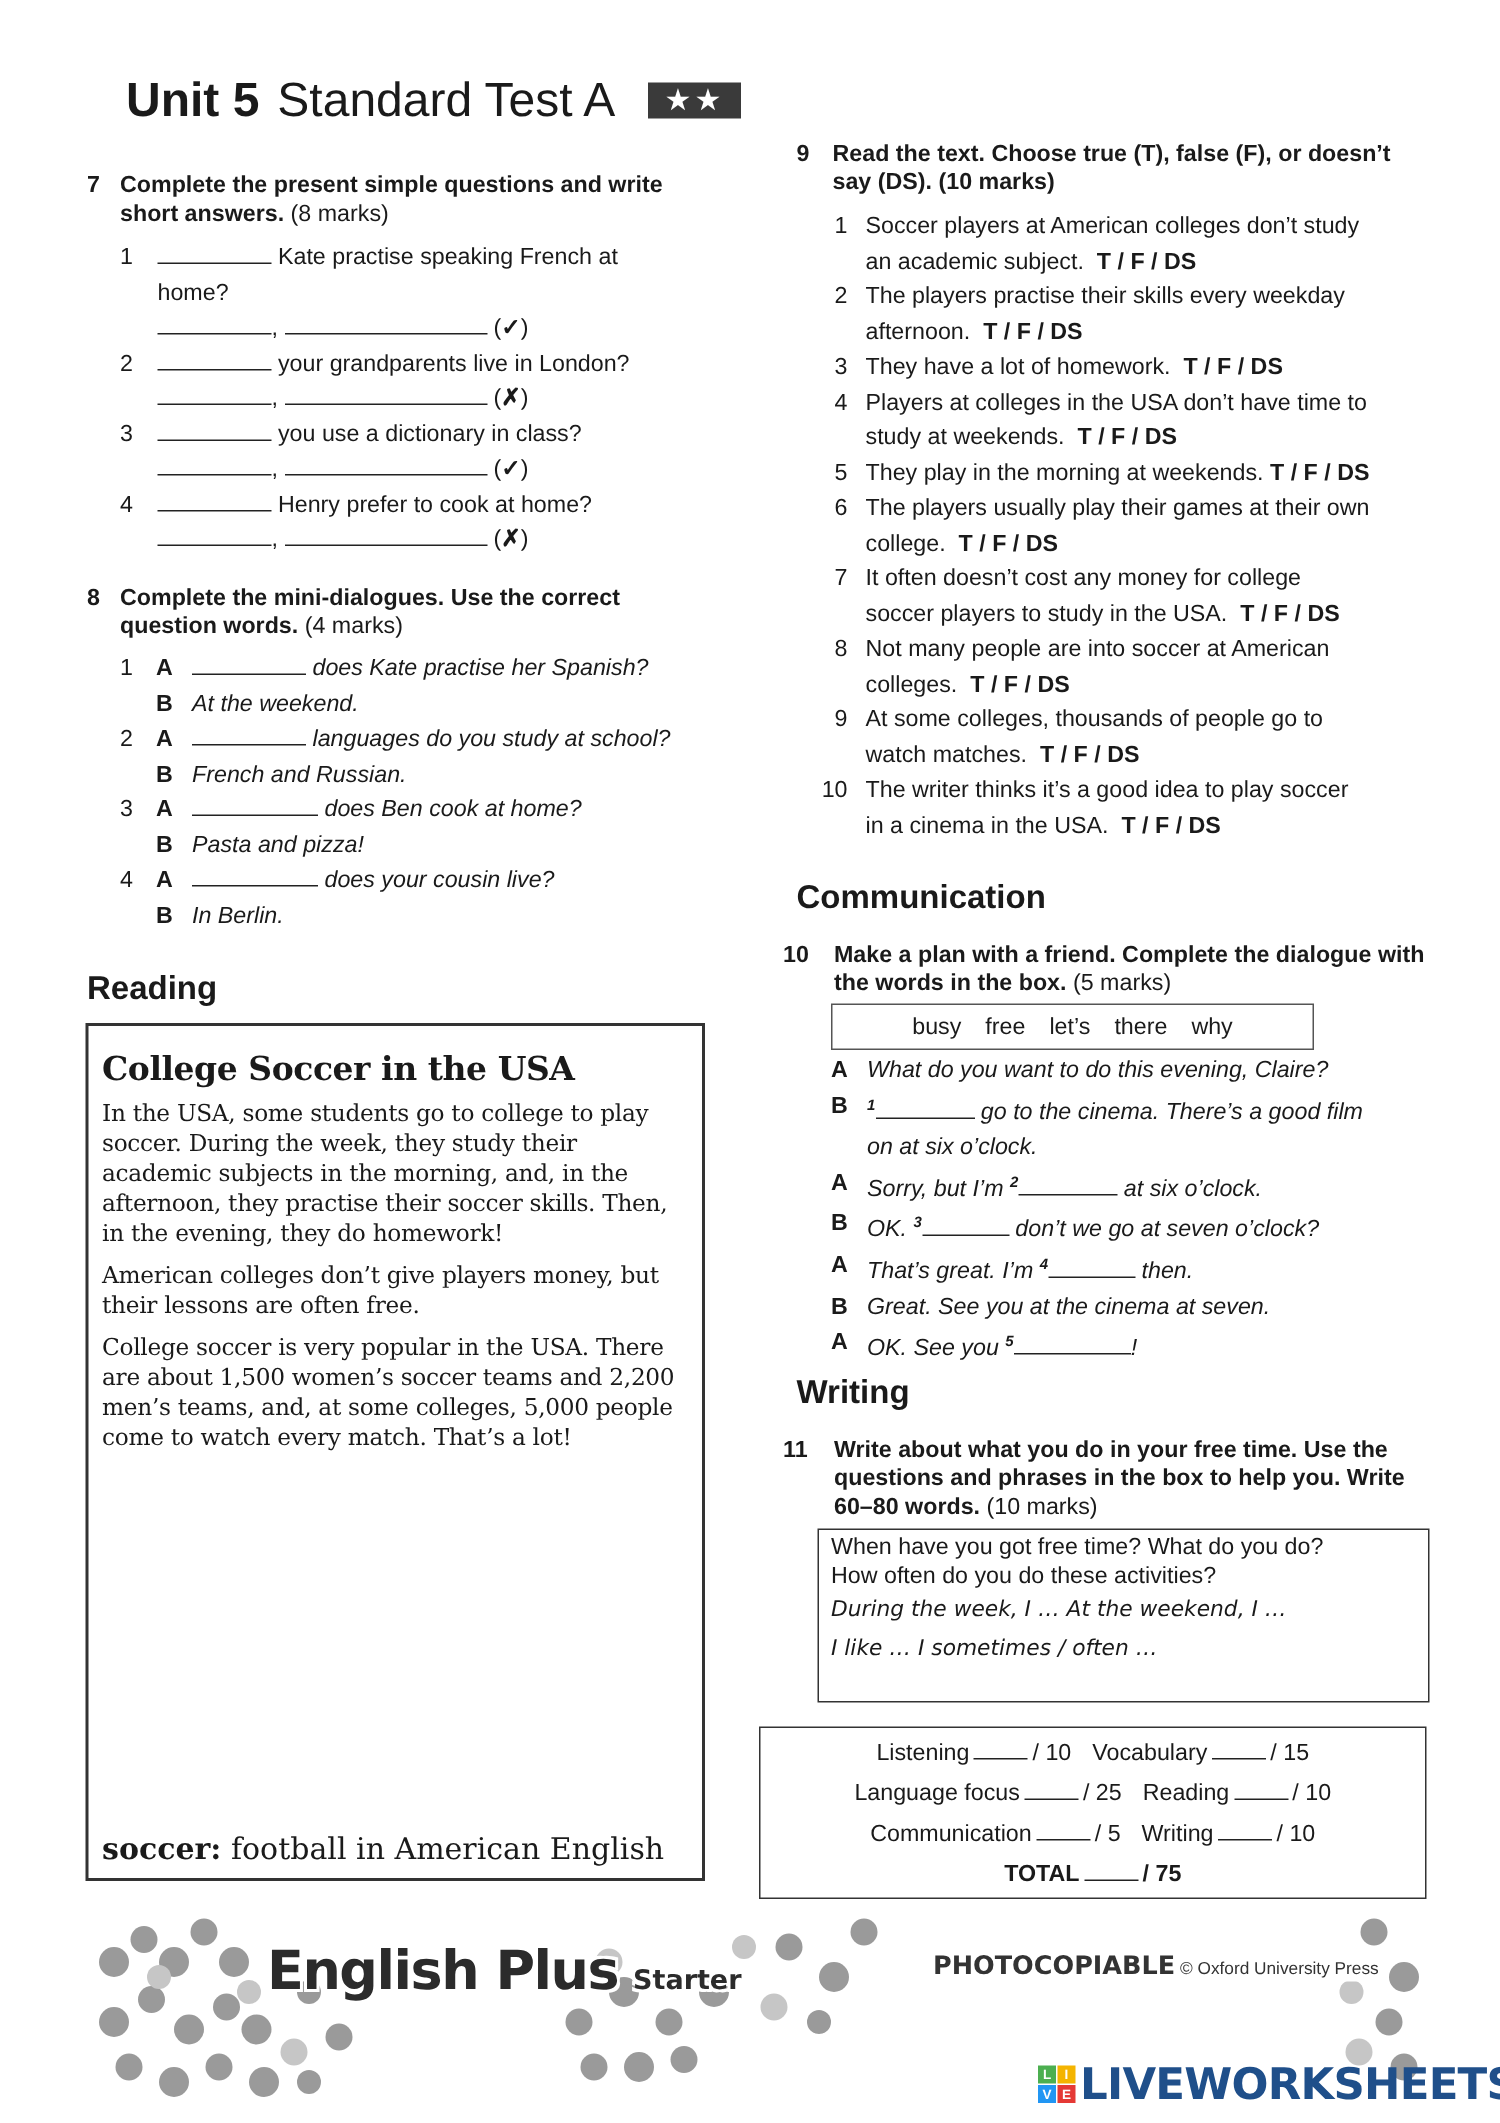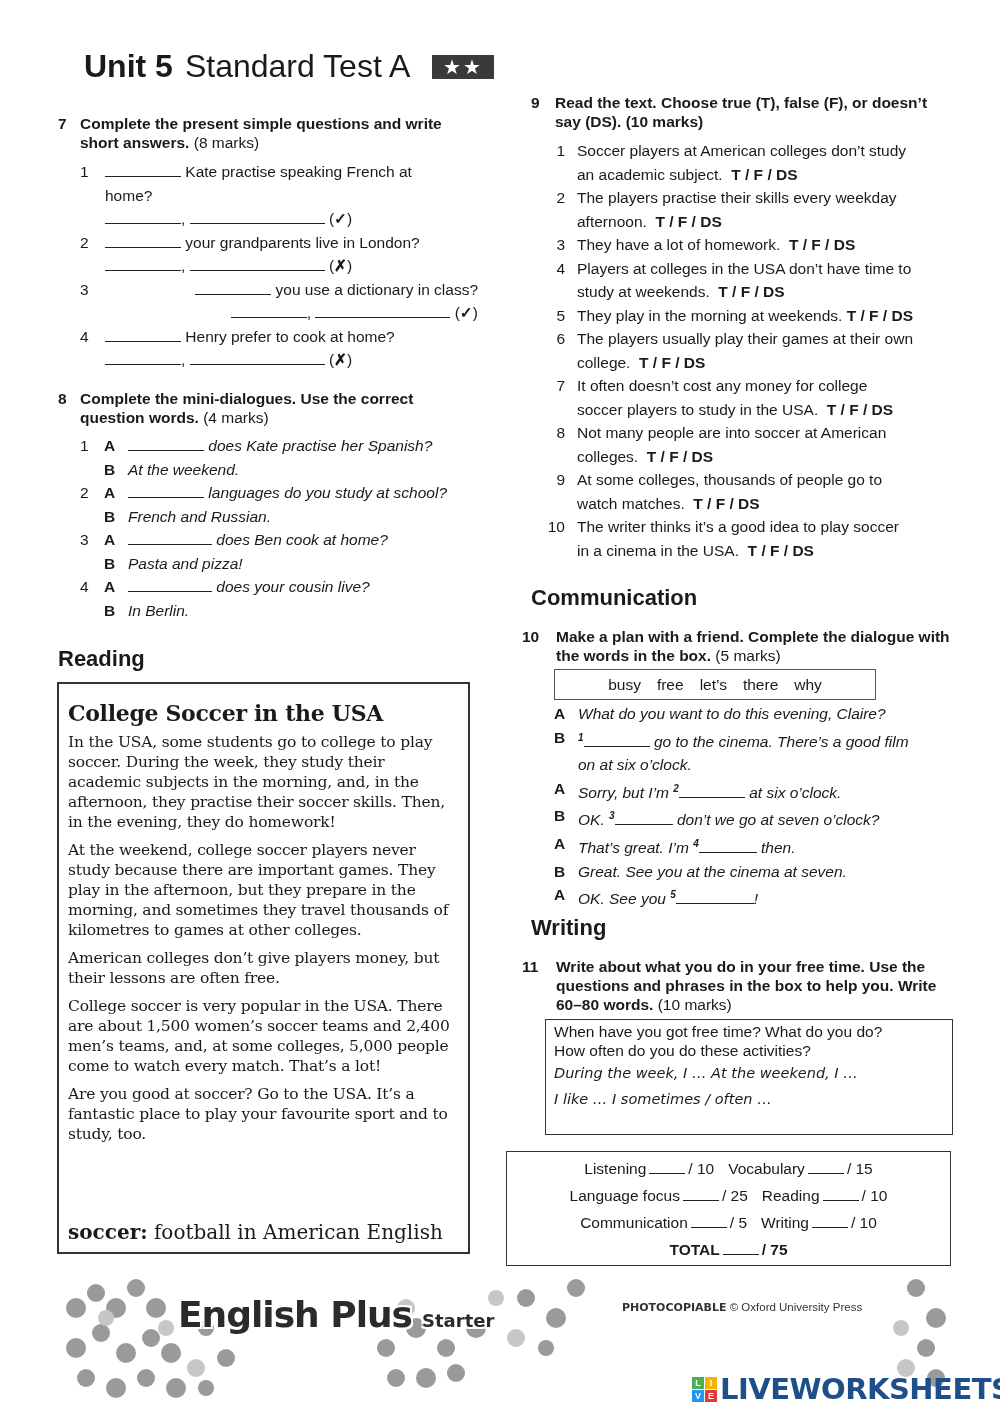--- a/index.html
+++ b/index.html
@@ -96,7 +96,7 @@
     </div>
     <div class="item">
       <span class="n">3</span>
-      <div style="padding-left:25px;text-align:right;">
+      <div style="padding-left:25px;">
         <span class="blank b-short"></span>
         <span>you use a dictionary in class?</span><br>
         <span class="blank b-short"></span>, <span class="blank b-long"></span> (<span class="sym">✓</span>)

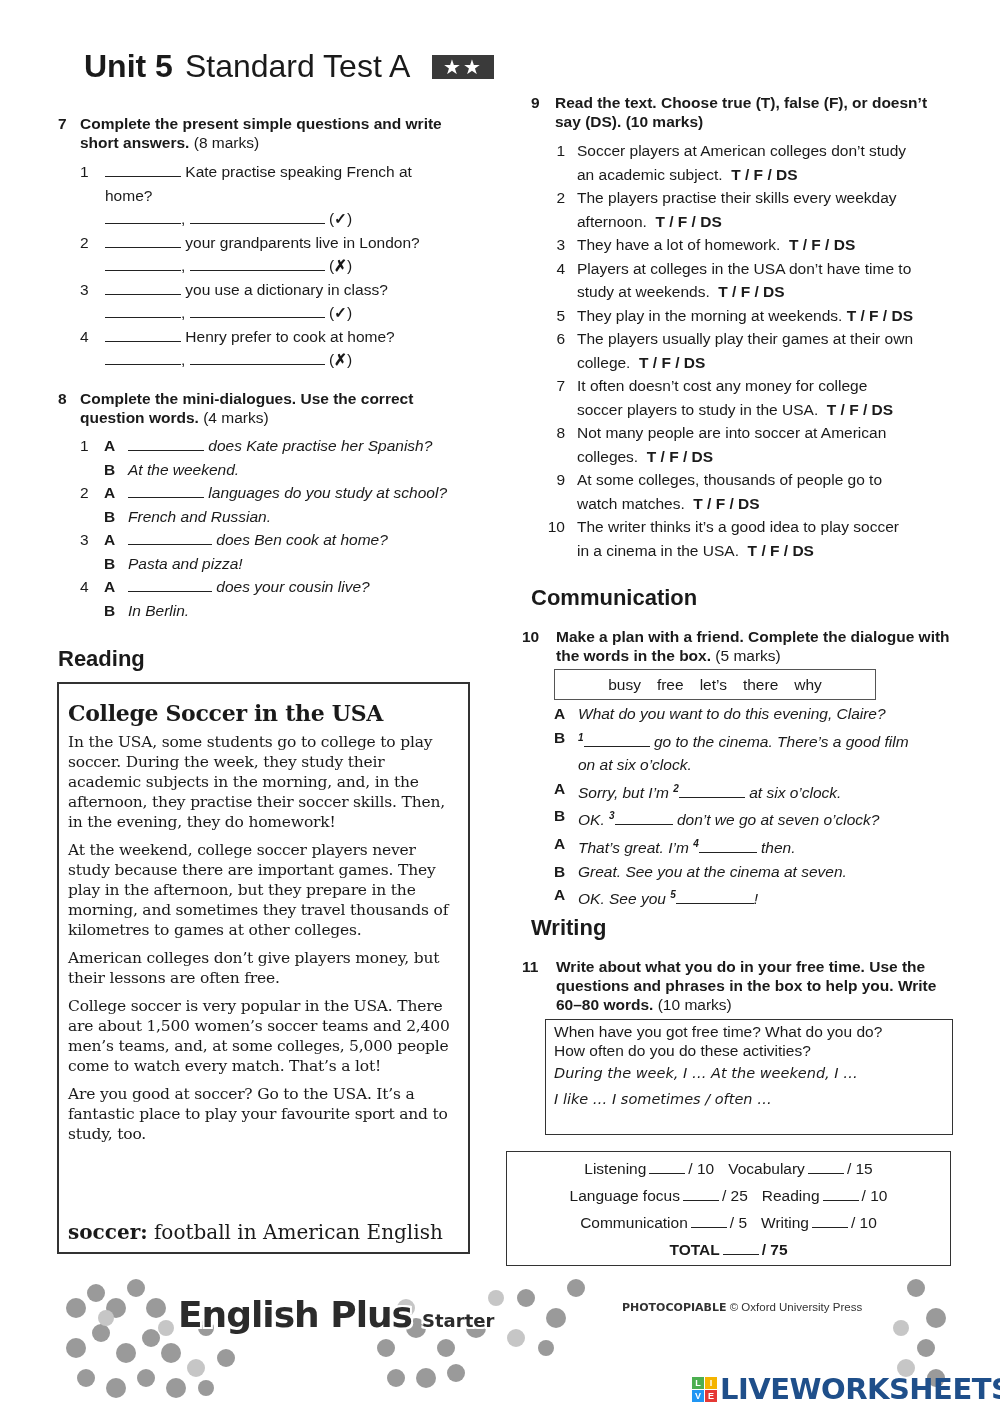--- a/index.html
+++ b/index.html
@@ -163,7 +163,6 @@
 <div class="reading-box">
   <h2>College Soccer in the USA</h2>
   <p>In the USA, some students go to college to play soccer. During the week, they study their academic subjects in the morning, and, in the afternoon, they practise their soccer skills. Then, in the evening, they do homework!</p>
-  <p>At the weekend, college soccer players never study because there are important games. They play in the afternoon, but they prepare in the morning, and sometimes they travel thousands of kilometres to games at other colleges.</p>
   <p>American colleges don’t give players money, but their lessons are often free.</p>
   <p>College soccer is very popular in the USA. There are about 1,500 women’s soccer teams and 2,400 men’s teams, and, at some colleges, 5,000 people come to watch every match. That’s a lot!</p>
   <p>Are you good at soccer? Go to the USA. It’s a fantastic place to play your favourite sport and to study, too.</p>

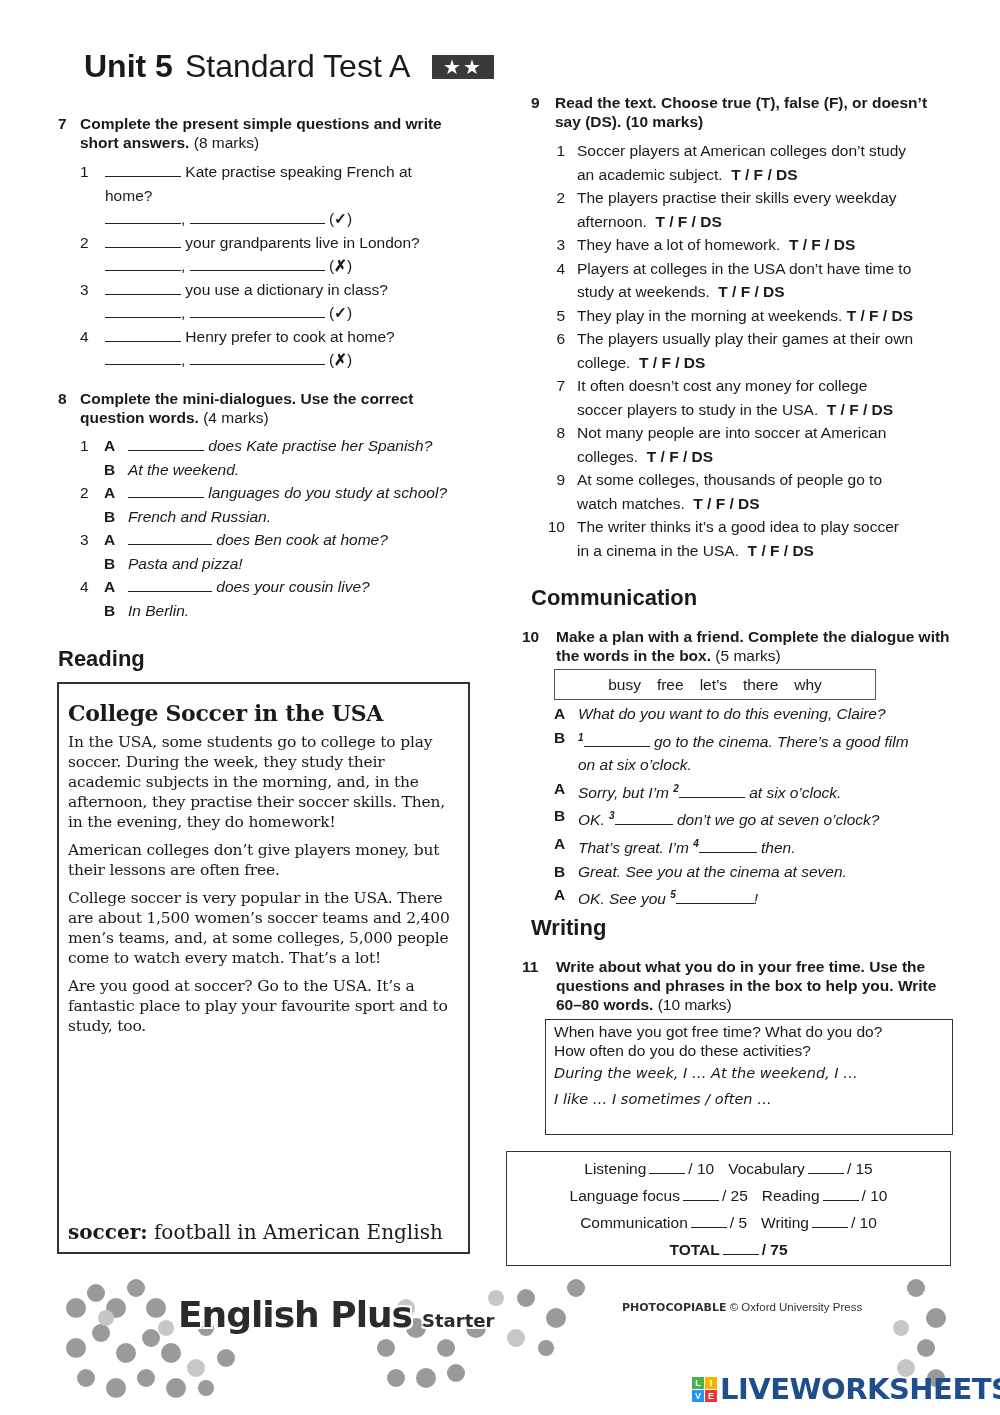--- a/index.html
+++ b/index.html
@@ -164,7 +164,7 @@
   <h2>College Soccer in the USA</h2>
   <p>In the USA, some students go to college to play soccer. During the week, they study their academic subjects in the morning, and, in the afternoon, they practise their soccer skills. Then, in the evening, they do homework!</p>
   <p>American colleges don’t give players money, but their lessons are often free.</p>
-  <p>College soccer is very popular in the USA. There are about 1,500 women’s soccer teams and 2,400 men’s teams, and, at some colleges, 5,000 people come to watch every match. That’s a lot!</p>
+  <p>College soccer is very popular in the USA. There are about 1,500 women’s soccer teams and 2,200 men’s teams, and, at some colleges, 5,000 people come to watch every match. That’s a lot!</p>
   <p>Are you good at soccer? Go to the USA. It’s a fantastic place to play your favourite sport and to study, too.</p>
   <div class="gloss"><b>soccer:</b> <span>football in American English</span></div>
 </div>

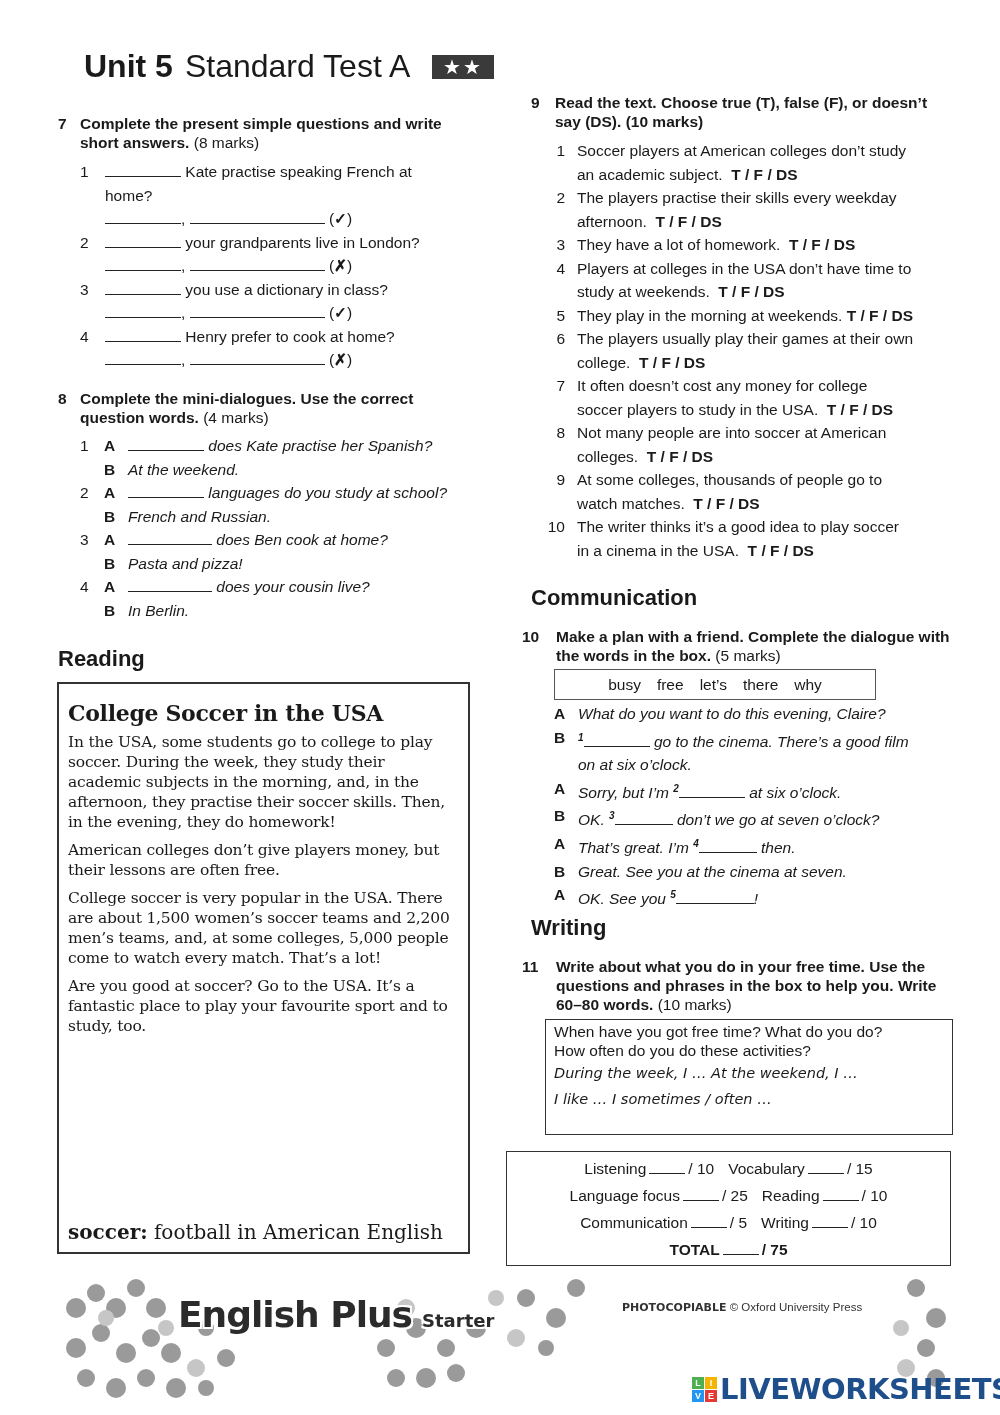--- a/index.html
+++ b/index.html
@@ -165,7 +165,6 @@
   <p>In the USA, some students go to college to play soccer. During the week, they study their academic subjects in the morning, and, in the afternoon, they practise their soccer skills. Then, in the evening, they do homework!</p>
   <p>American colleges don’t give players money, but their lessons are often free.</p>
   <p>College soccer is very popular in the USA. There are about 1,500 women’s soccer teams and 2,200 men’s teams, and, at some colleges, 5,000 people come to watch every match. That’s a lot!</p>
-  <p>Are you good at soccer? Go to the USA. It’s a fantastic place to play your favourite sport and to study, too.</p>
   <div class="gloss"><b>soccer:</b> <span>football in American English</span></div>
 </div>
 

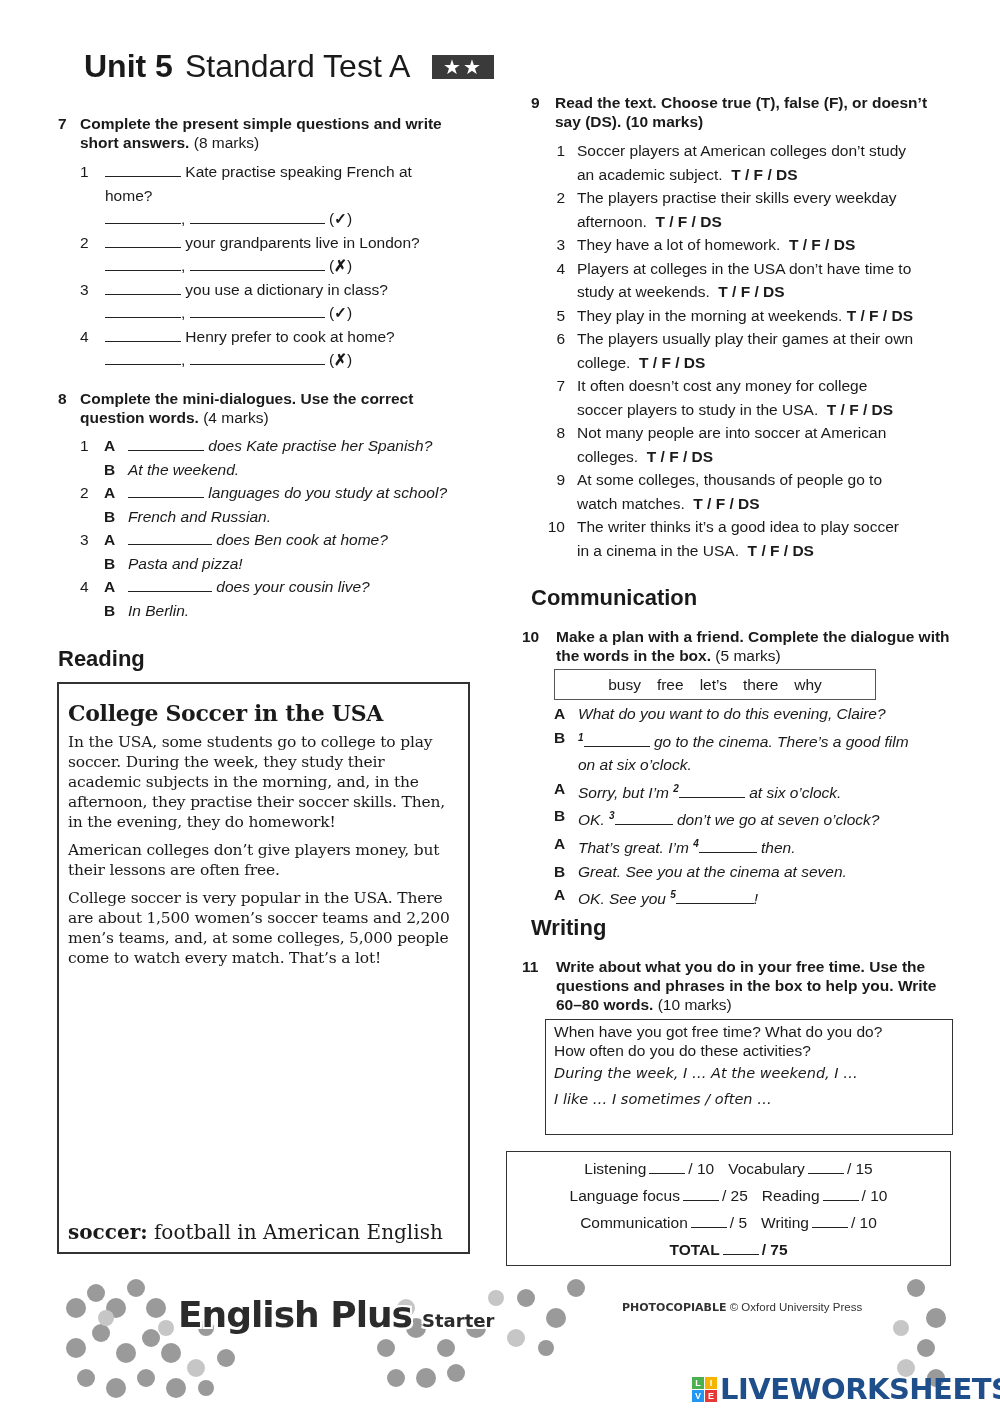--- a/index.html
+++ b/index.html
@@ -56,7 +56,7 @@
   .logo { position: absolute; left: 178px; top: 1294px; font-family: "DejaVu Sans", sans-serif; font-weight: bold; font-size: 36px; color: #2b2b2b; letter-spacing: -1px; text-shadow: 2px 2px 0 #fff, -2px -2px 0 #fff, 2px -2px 0 #fff, -2px 2px 0 #fff; }
   .logo .starter { font-size: 18px; margin-left: 10px; letter-spacing: 0; }
   .photocopy { position: absolute; left: 620px; top: 1301px; font-size: 11.5px; color: #333; white-space: nowrap; background: #fff; padding: 0 2px; }
-  .photocopy b { font-family: "DejaVu Sans", sans-serif; font-size: 11px; }
+  .photocopy b { font-family: "DejaVu Sans", sans-serif; font-size: 17px; }
   .lw { position: absolute; left: 692px; top: 1372px; height: 34px; display: flex; align-items: center; }
   .lw-grid { display: grid; grid-template-columns: 12px 12px; grid-template-rows: 12px 12px; gap: 1px; margin-right: 3px; }
   .lw-grid span { font-size: 9px; color: #fff; font-weight: bold; text-align: center; line-height: 12px; }

